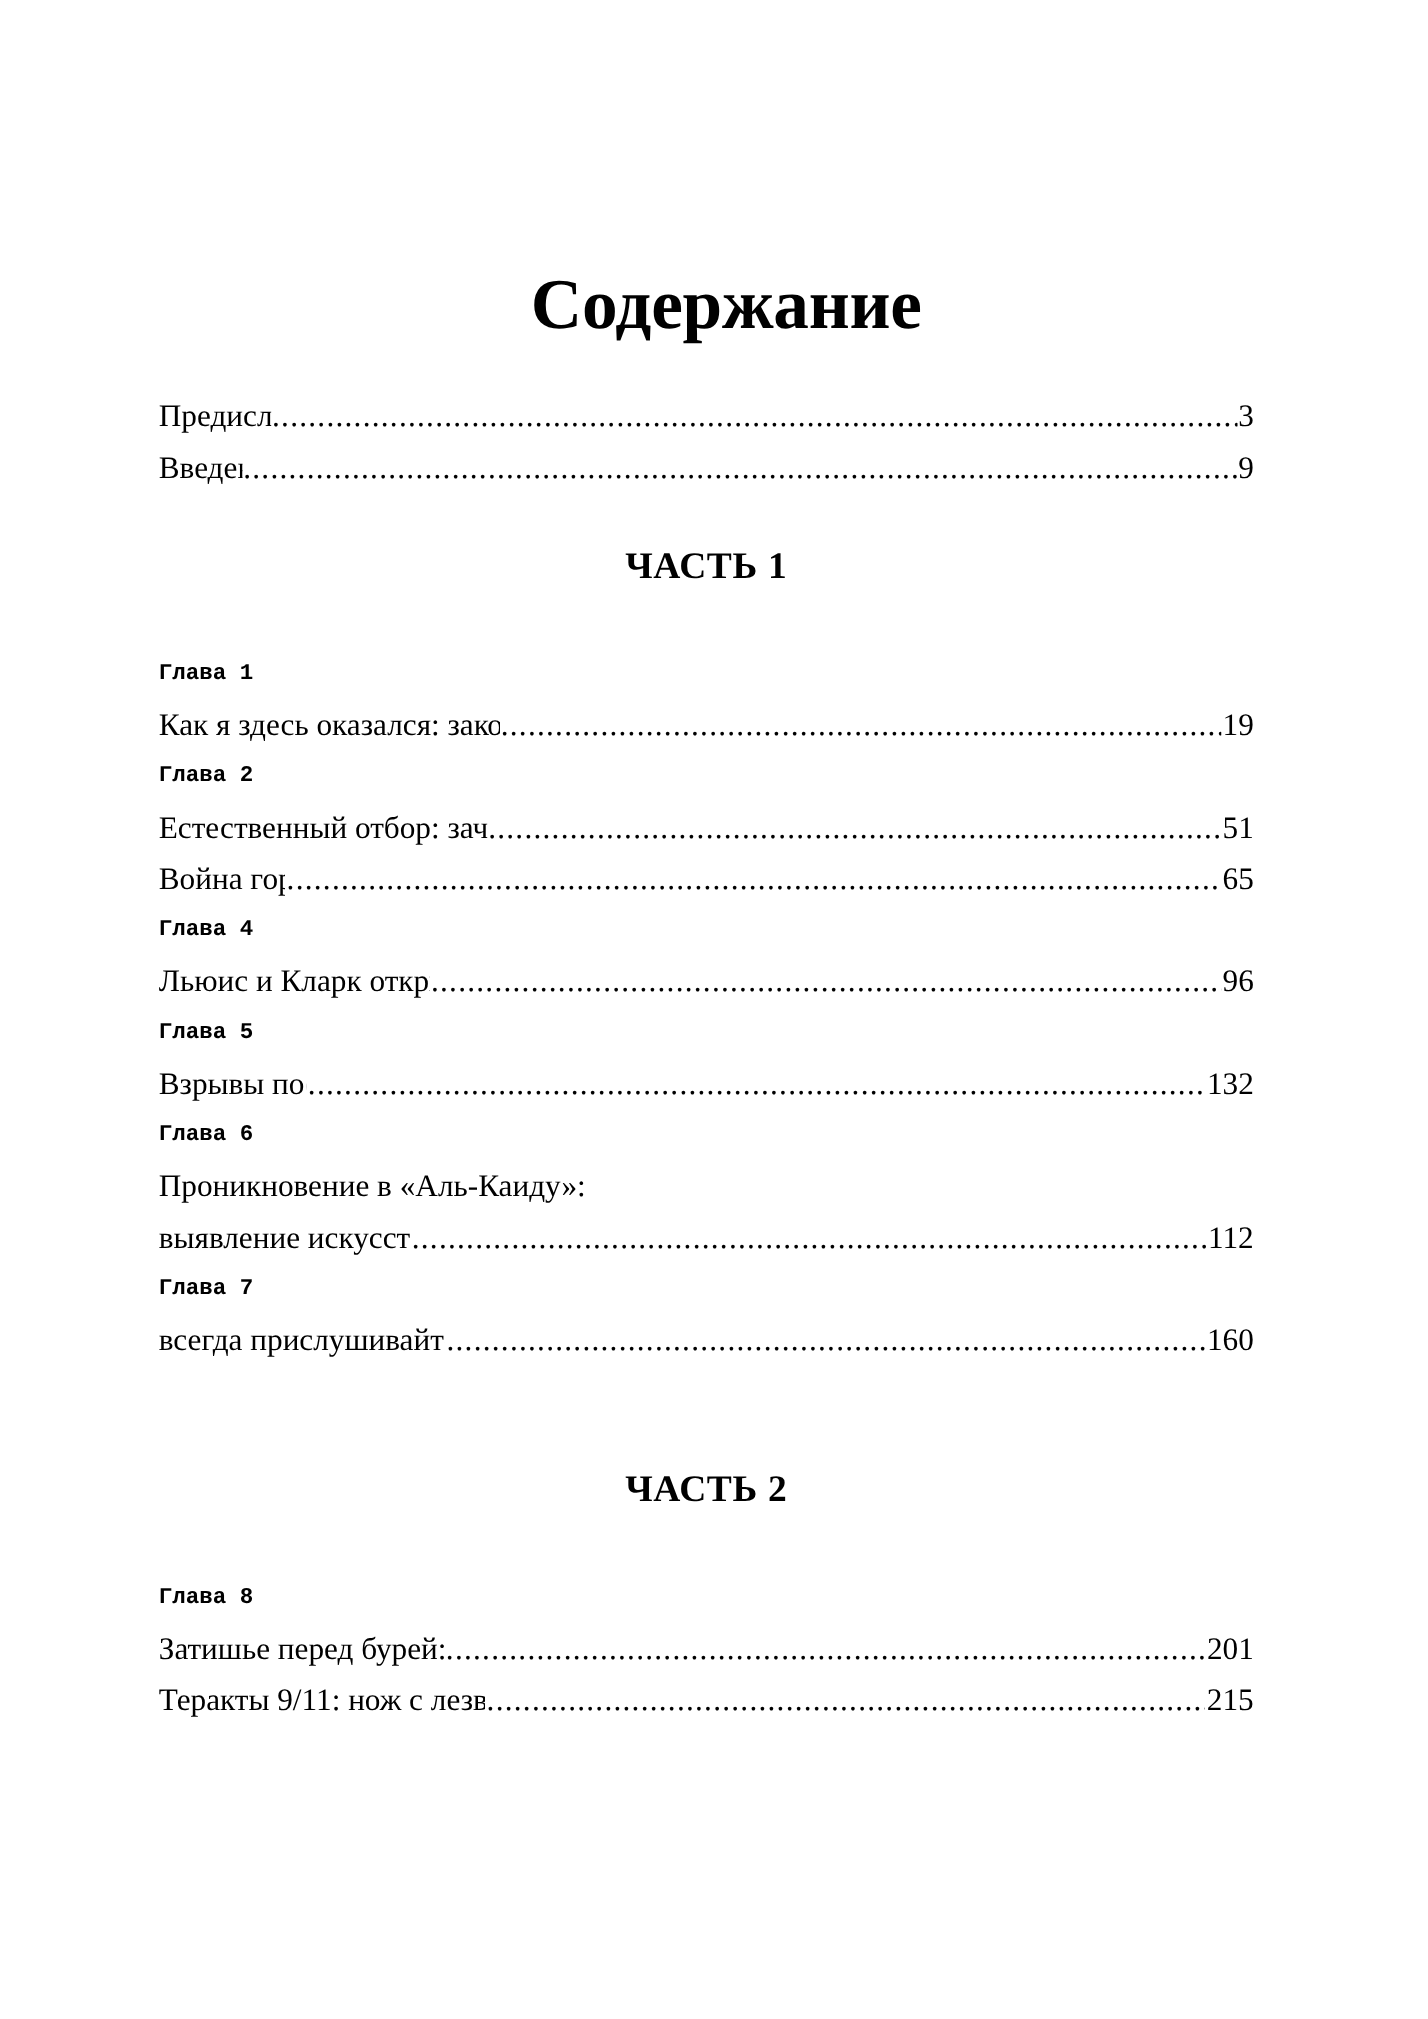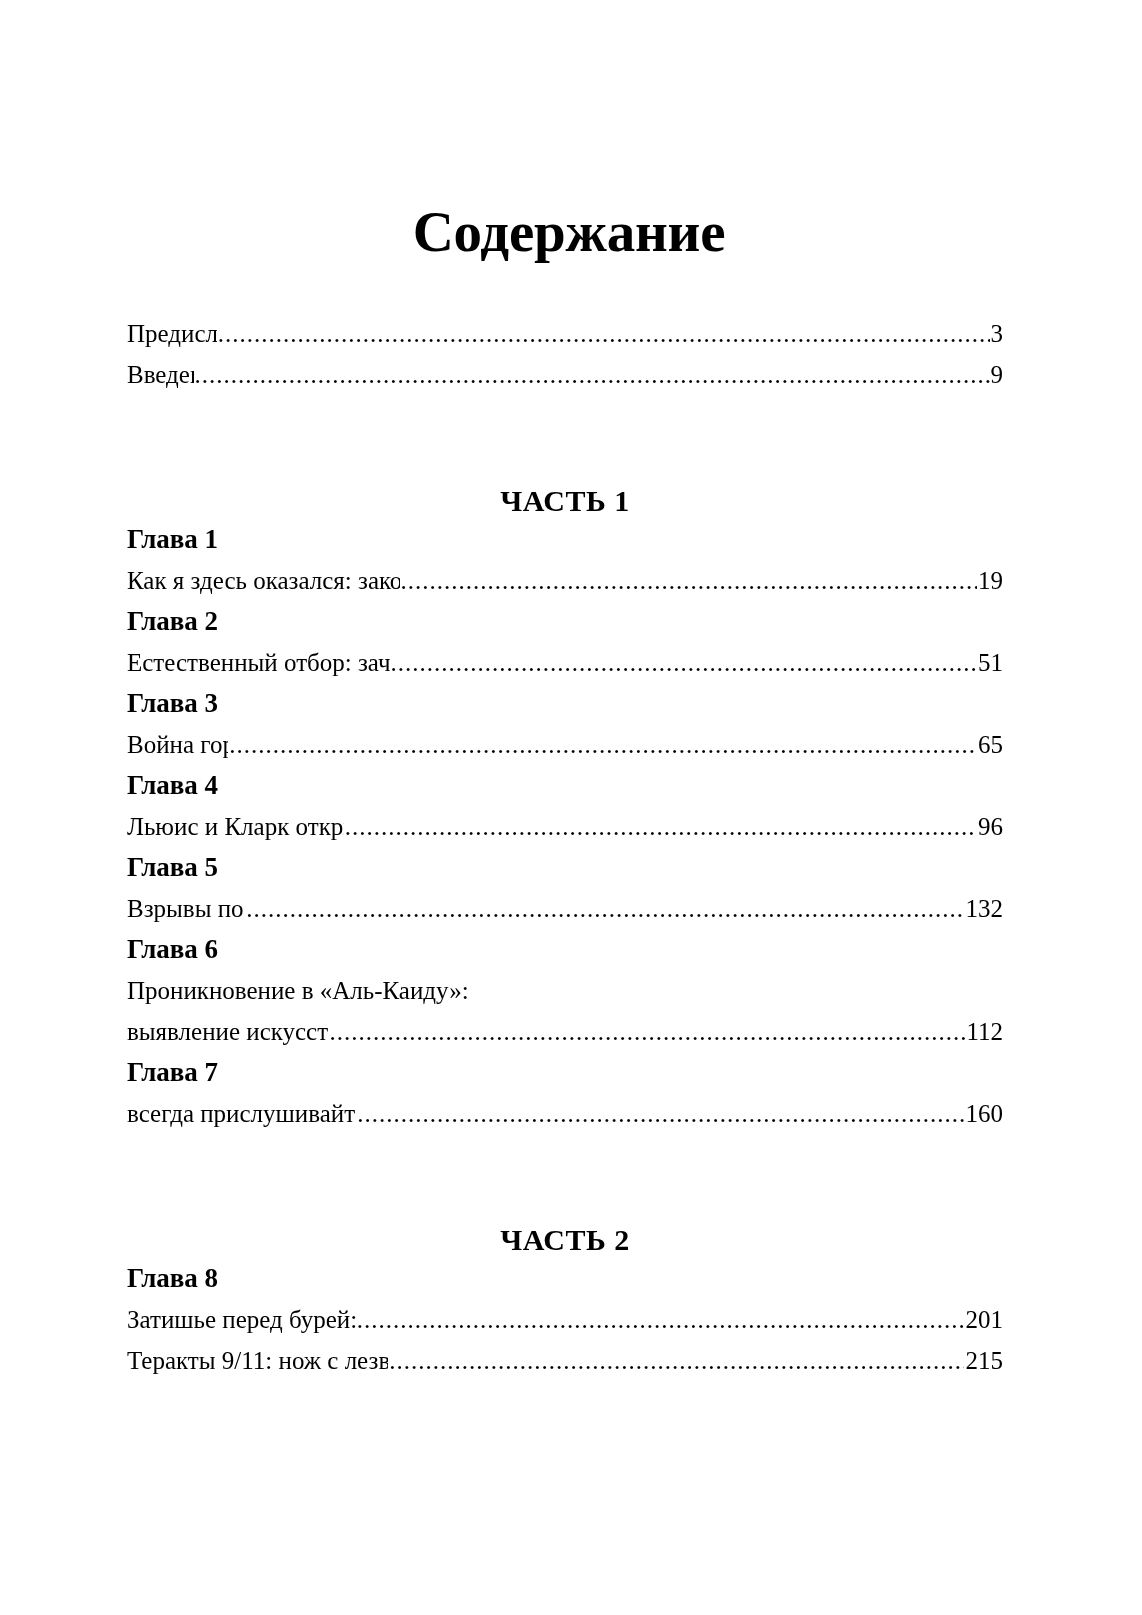--- a/index.html
+++ b/index.html
@@ -34,7 +34,7 @@
 
   
   .doc-title {
-    margin: 4px;
+    margin: 16px;
     padding: 0;
     text-align: center;
     font-weight: bold;

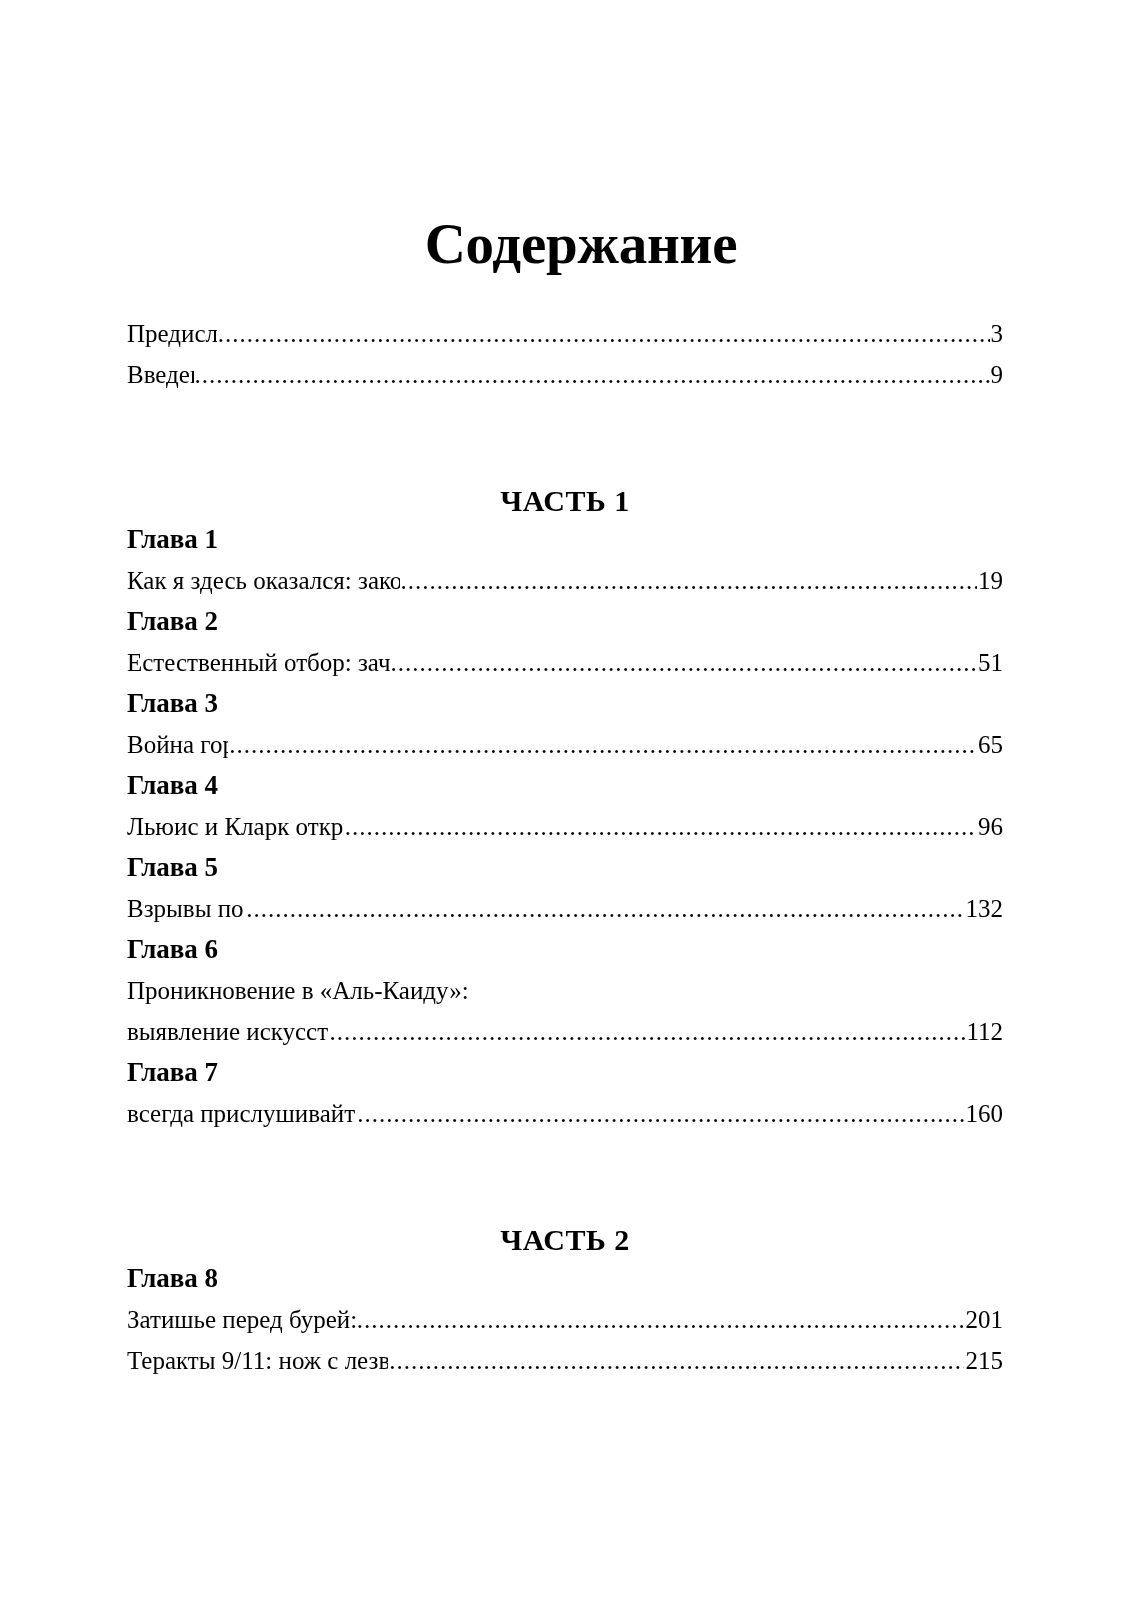--- a/index.html
+++ b/index.html
@@ -65,7 +65,6 @@
     font-size: 30px;
     line-height: 1;
     letter-spacing: 0.5px;
-    margin-top: 48px;
   }
   .part-heading.p1 { top: 438px; }
   .part-heading.p2 { top: 1177px; }

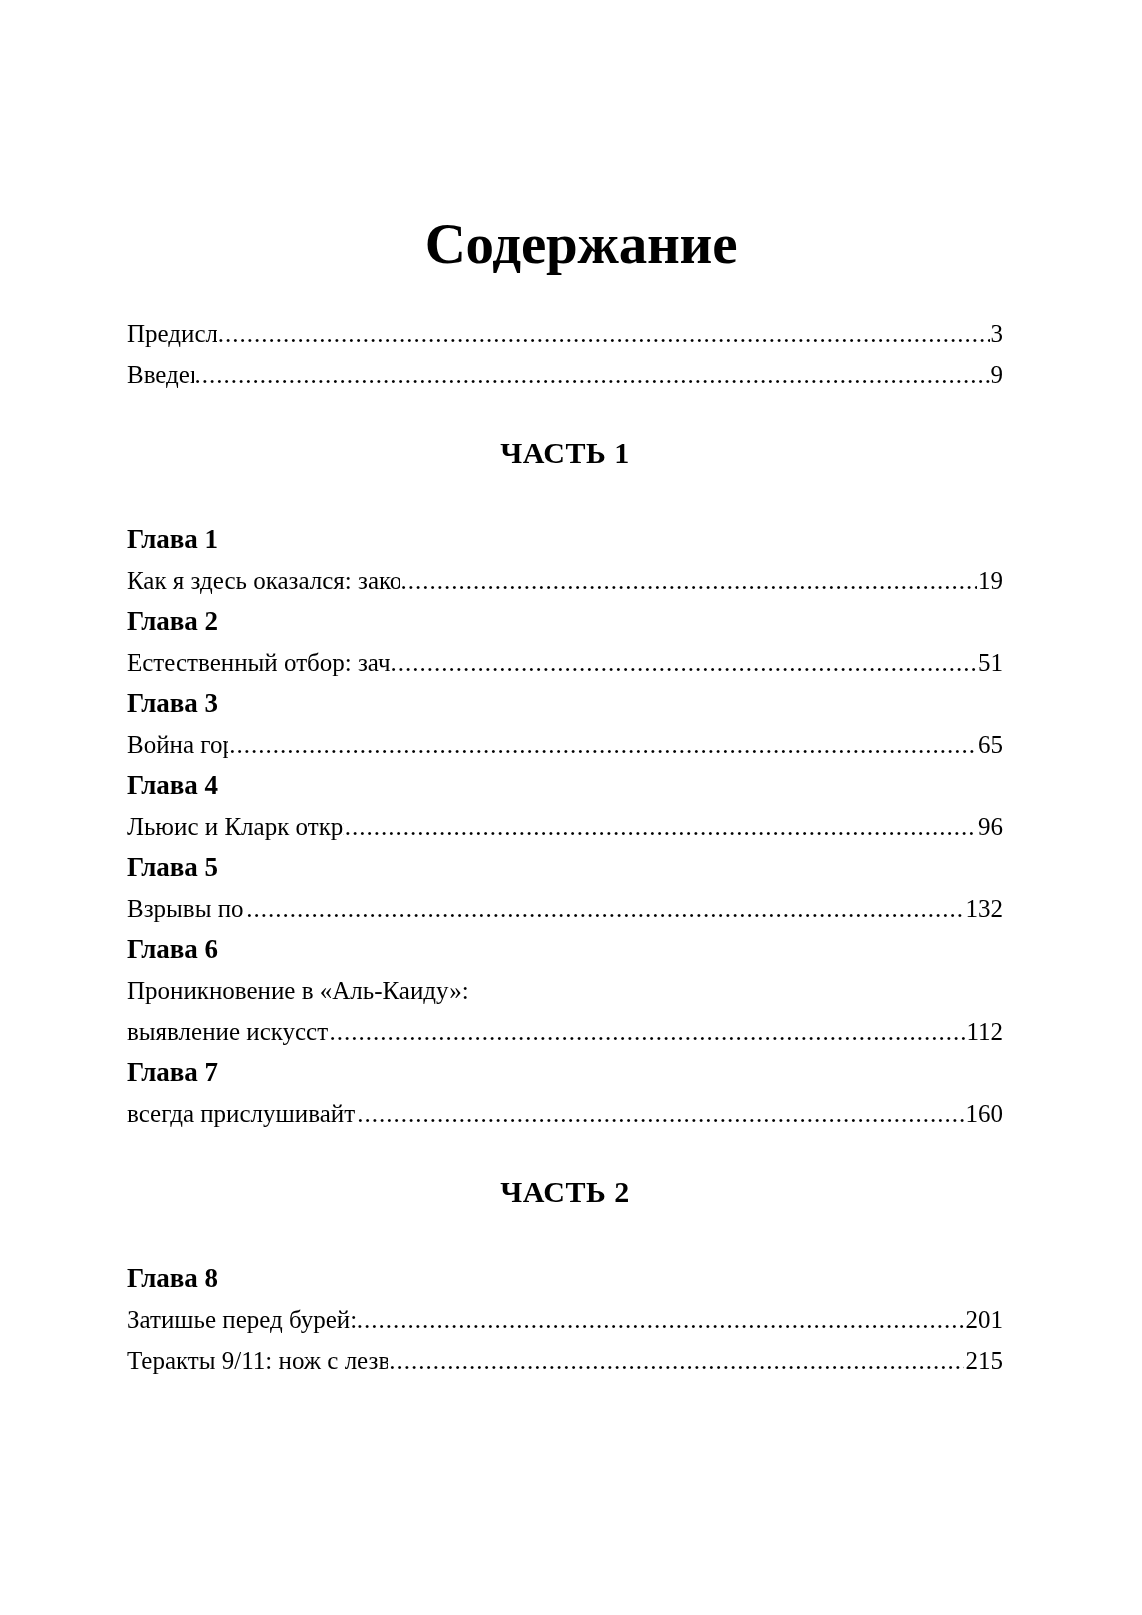--- a/index.html
+++ b/index.html
@@ -85,9 +85,10 @@
 
   .chapter-label {
     font-weight: bold;
-    font-size: 27px;
+    font-size: 18px;
     line-height: 41px;
     white-space: nowrap;
+    font-family: Liberation Mono, monospace;
   }
 
   

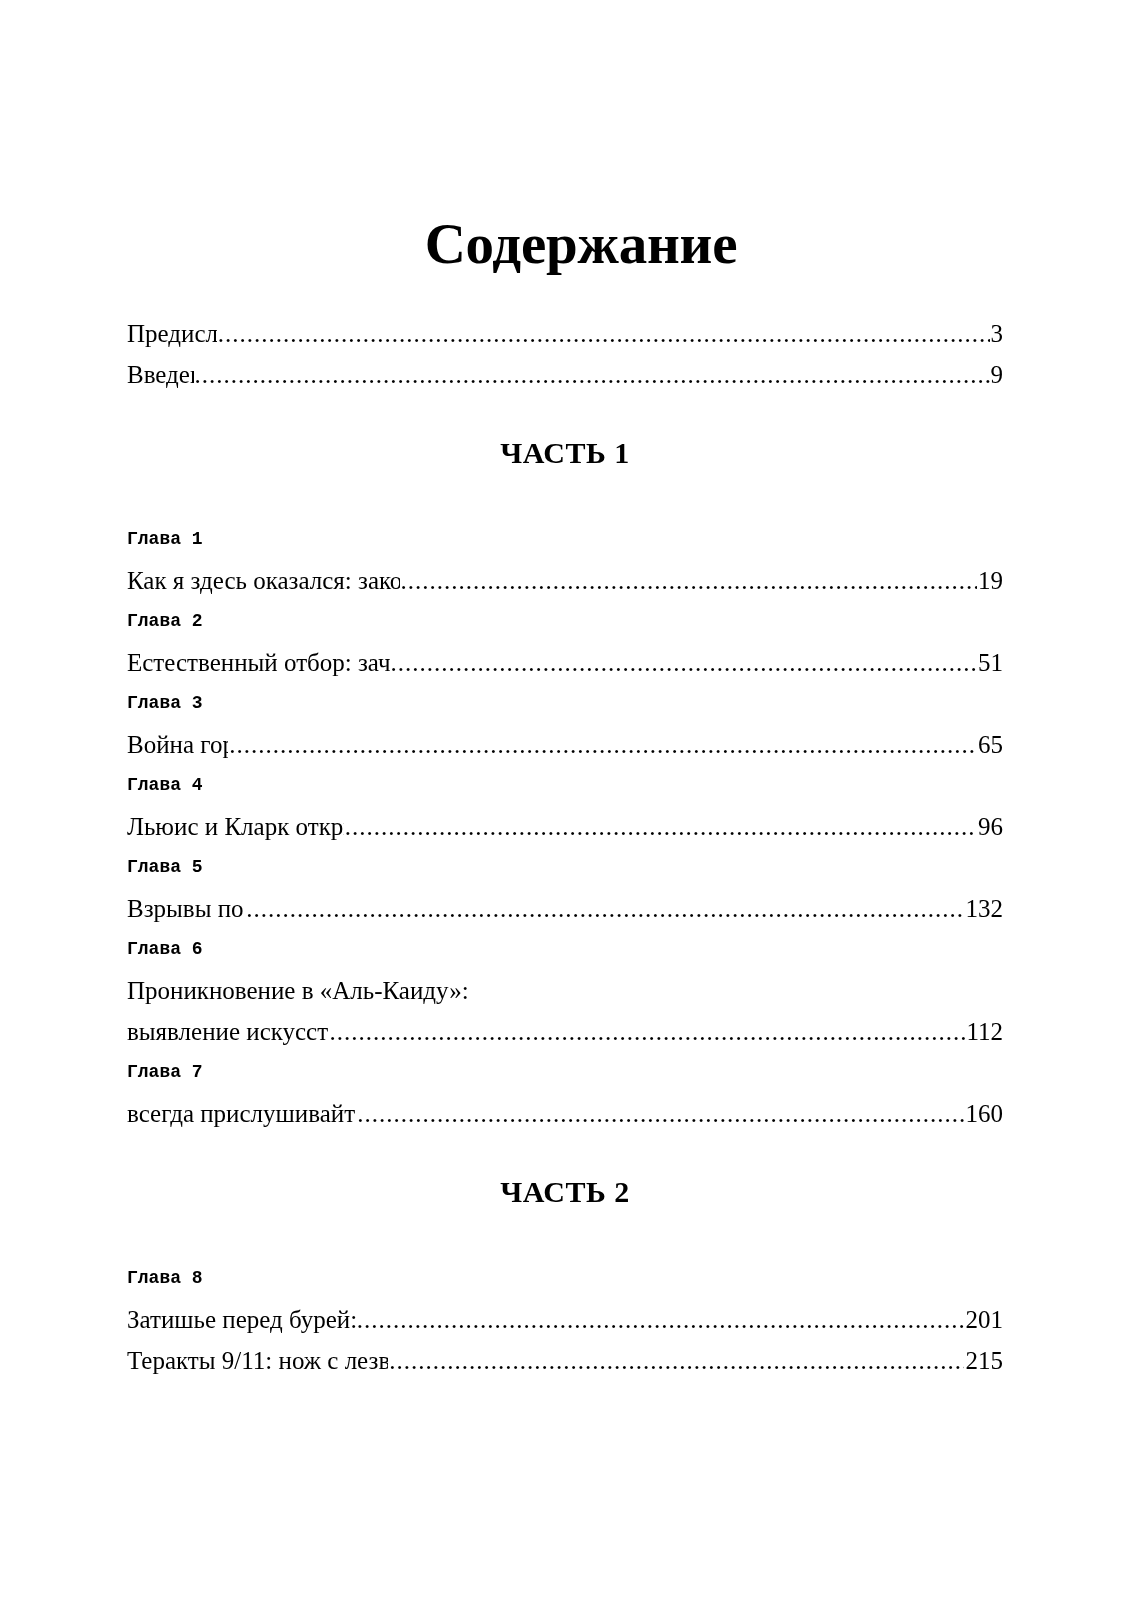--- a/index.html
+++ b/index.html
@@ -158,7 +158,6 @@
           <span class="leader"></span>
           <span class="toc-page">51</span>
         </div>
-        <div class="chapter-label">Глава 3</div>
         <div class="toc-line">
           <span class="toc-text">Война гориллы</span>
           <span class="leader"></span>

